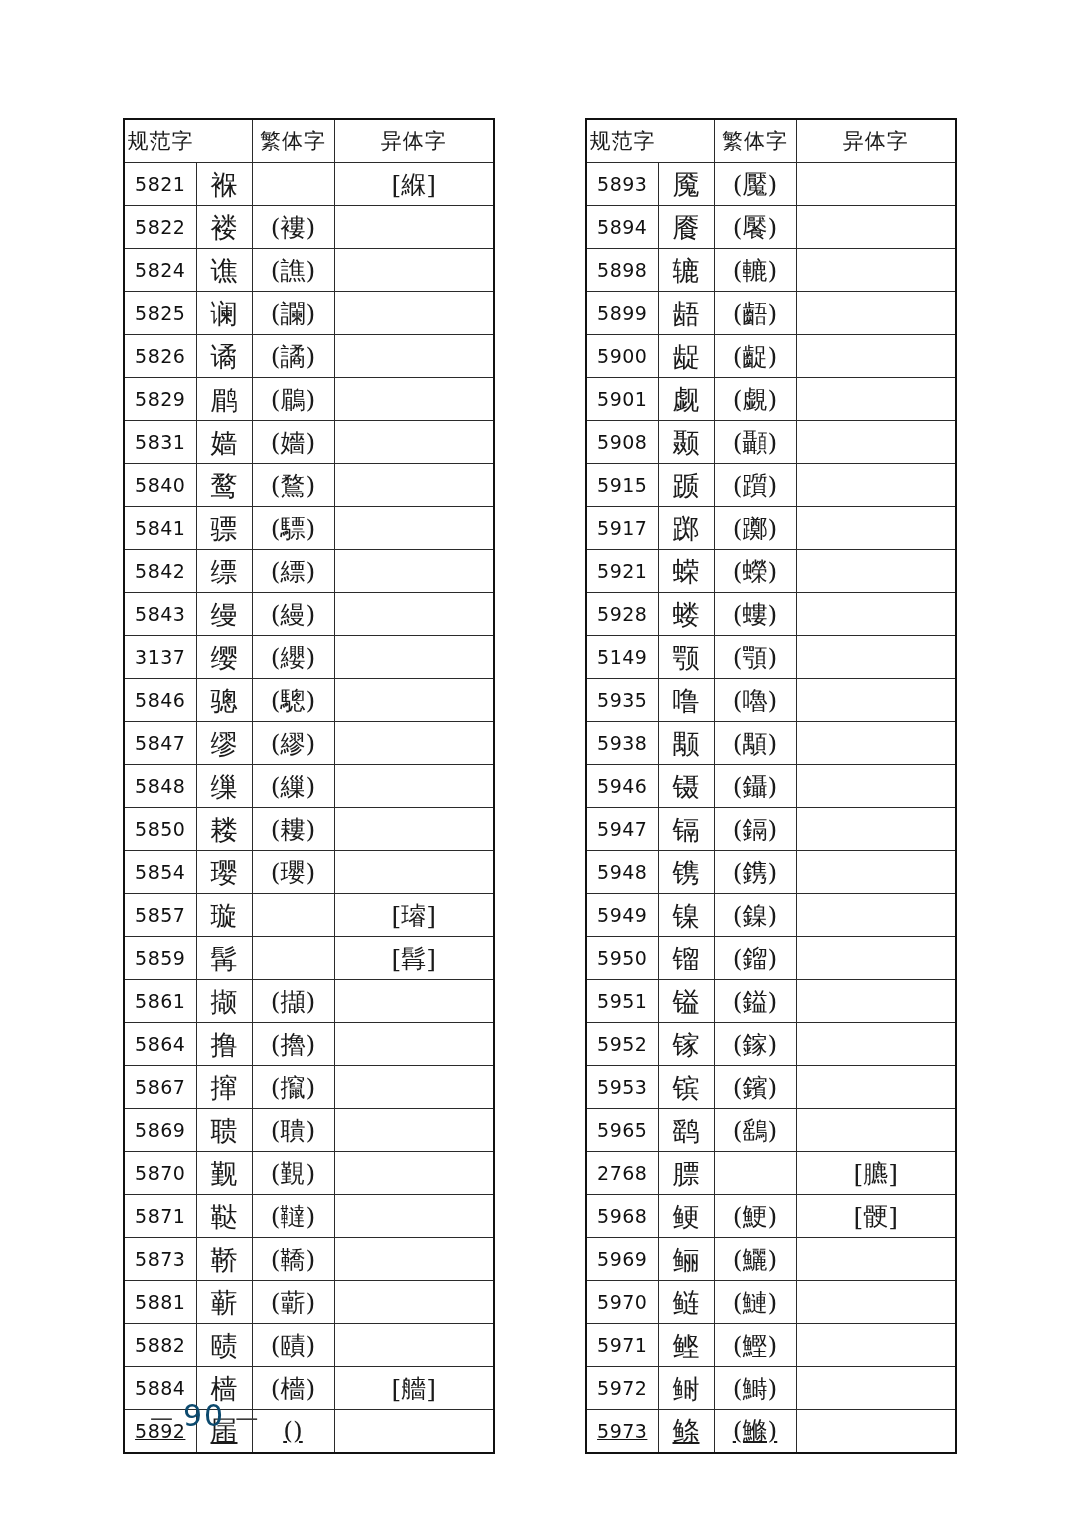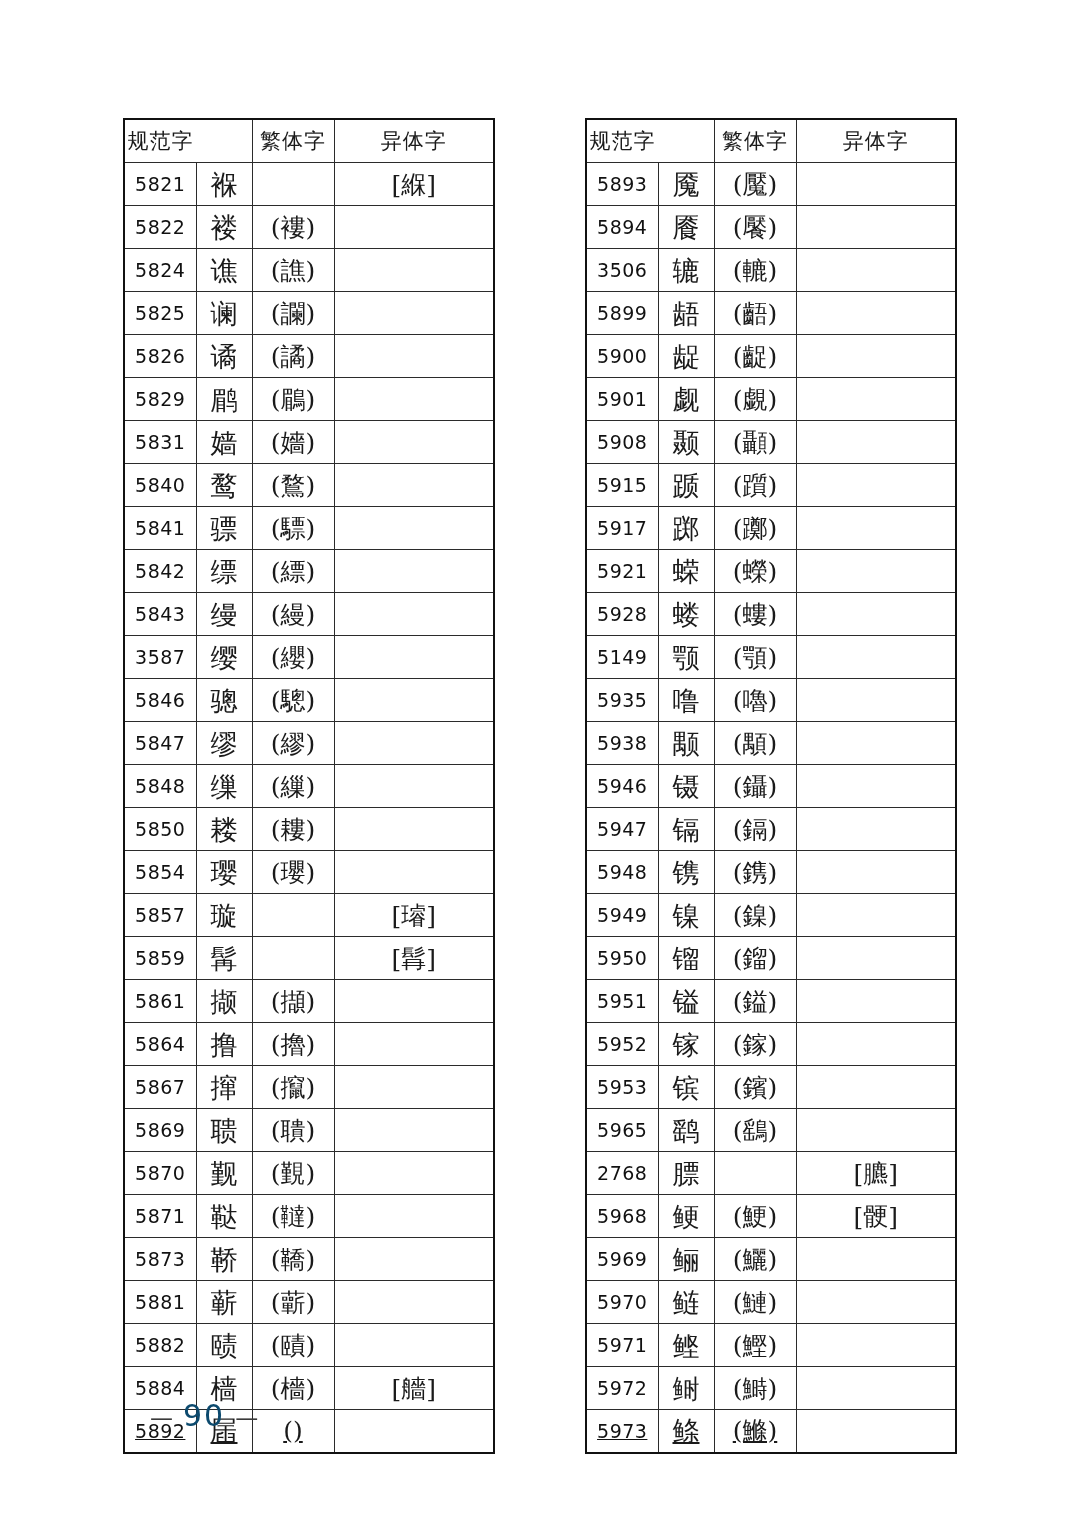--- a/index.html
+++ b/index.html
@@ -362,7 +362,7 @@
             <td class="var"></td>
           </tr>
           <tr>
-            <td class="num">3506</td>
+            <td class="num">5898</td>
             <td class="std">辘</td>
             <td class="trad">(轆)</td>
             <td class="var"></td>

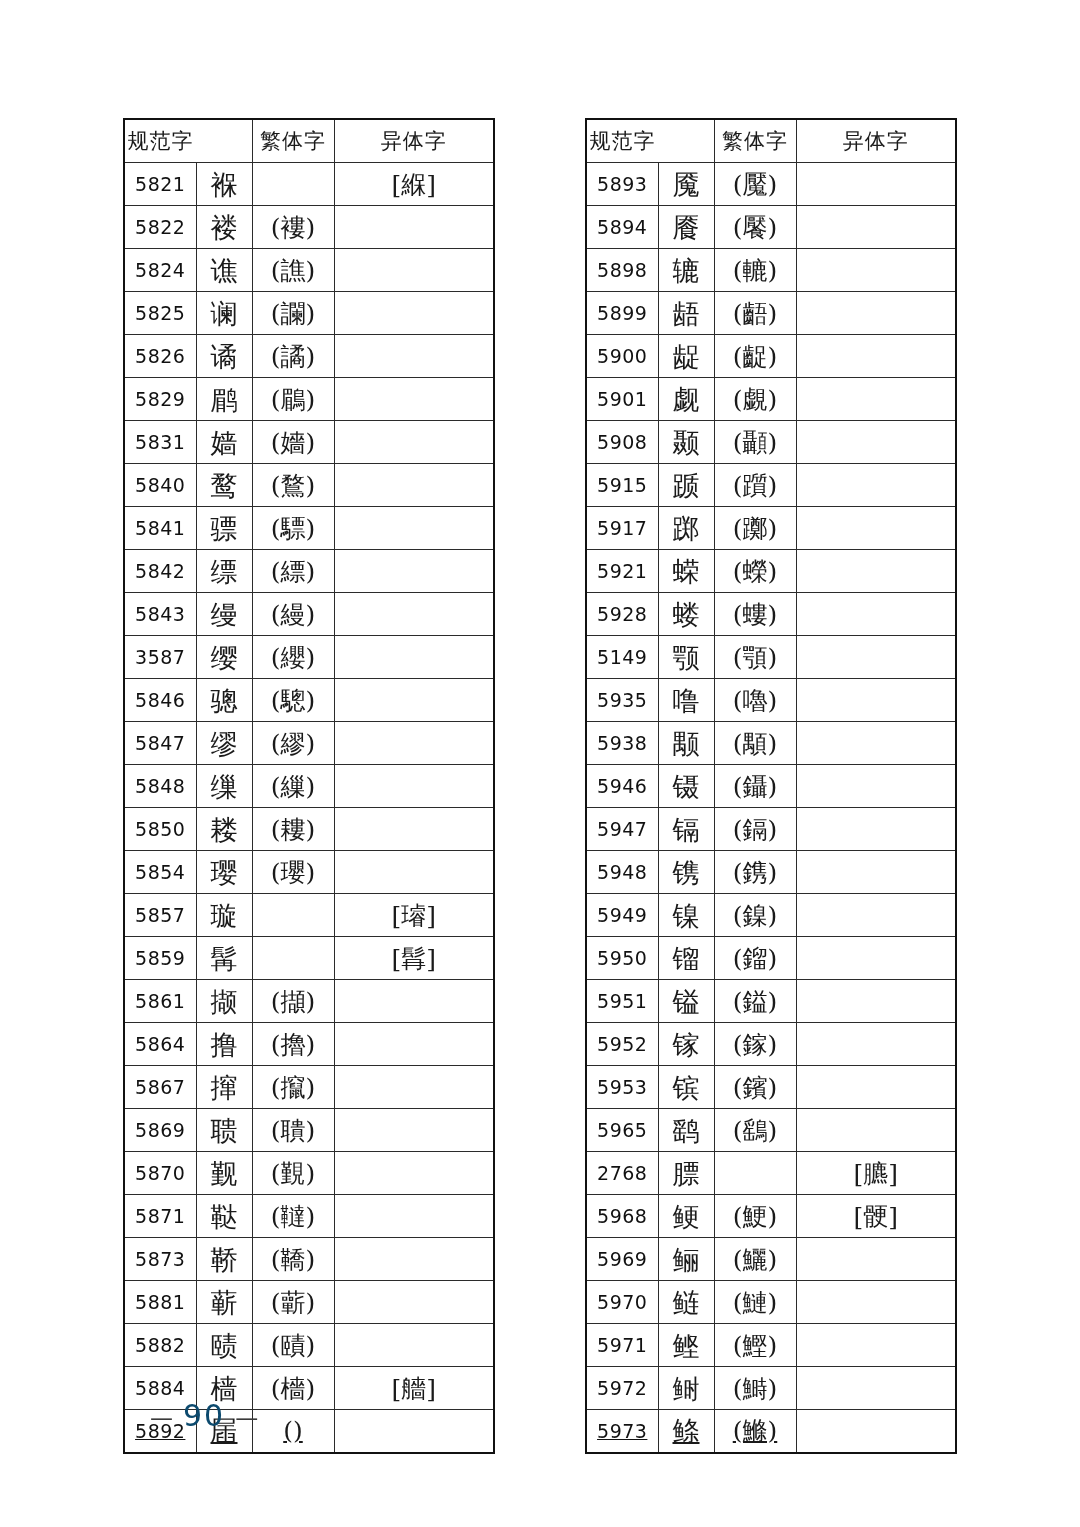--- a/index.html
+++ b/index.html
@@ -217,7 +217,7 @@
             <td class="var"></td>
           </tr>
           <tr>
-            <td class="num">3587</td>
+            <td class="num">3137</td>
             <td class="std">缨</td>
             <td class="trad">(纓)</td>
             <td class="var"></td>

